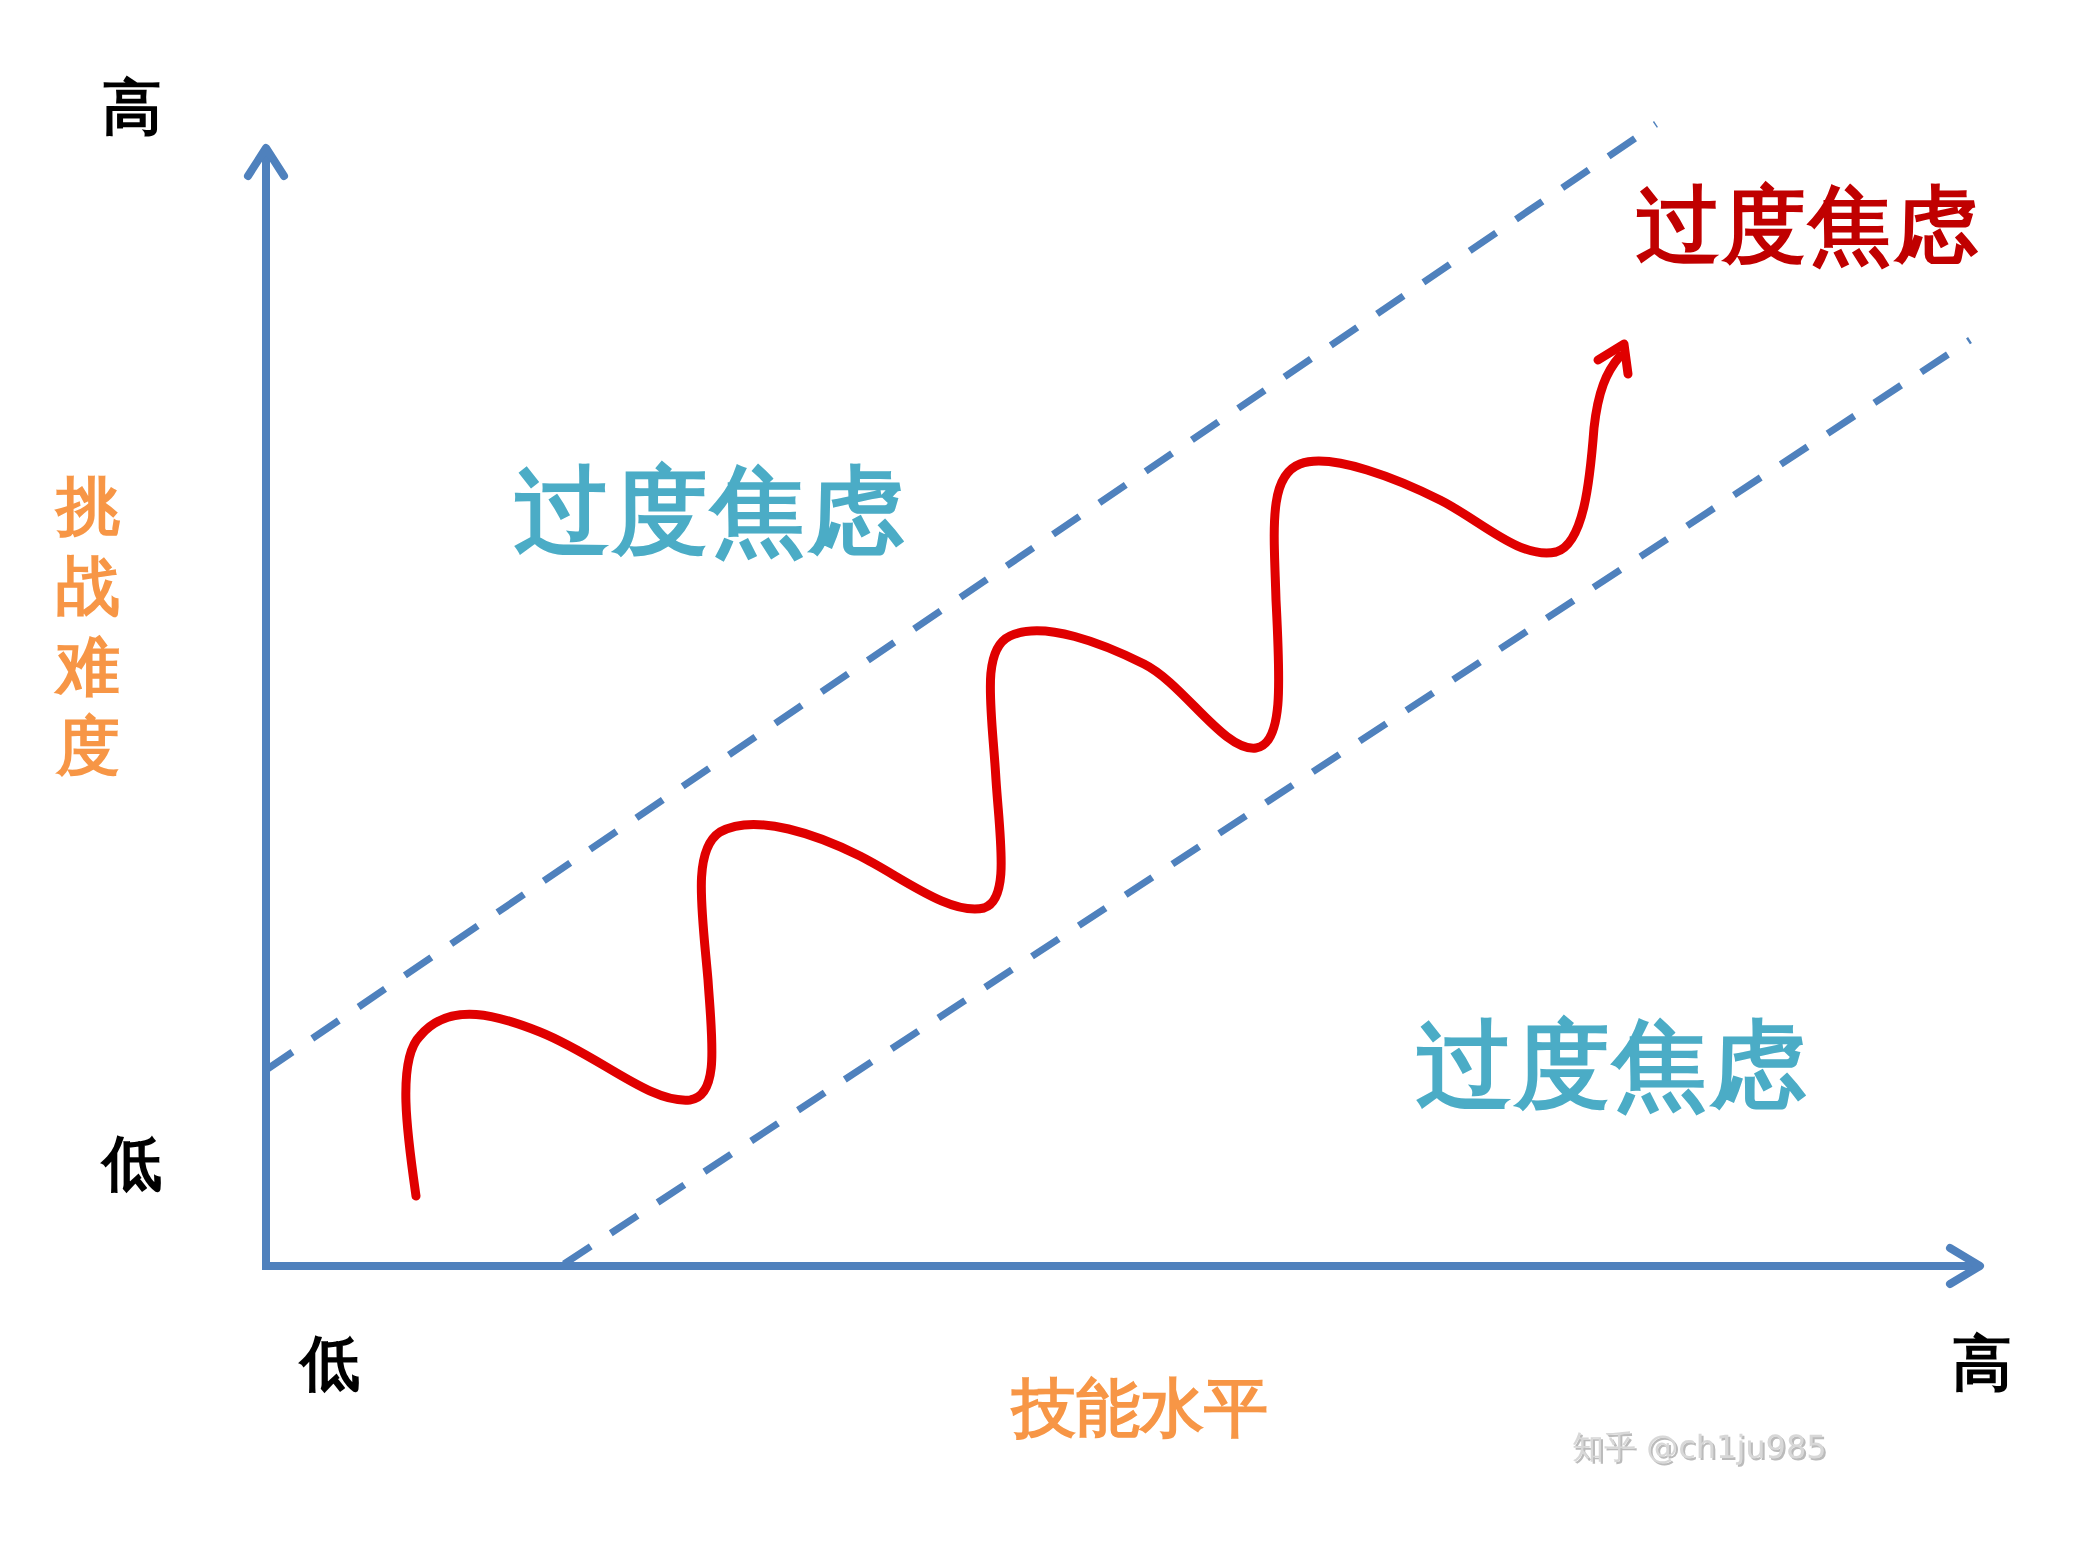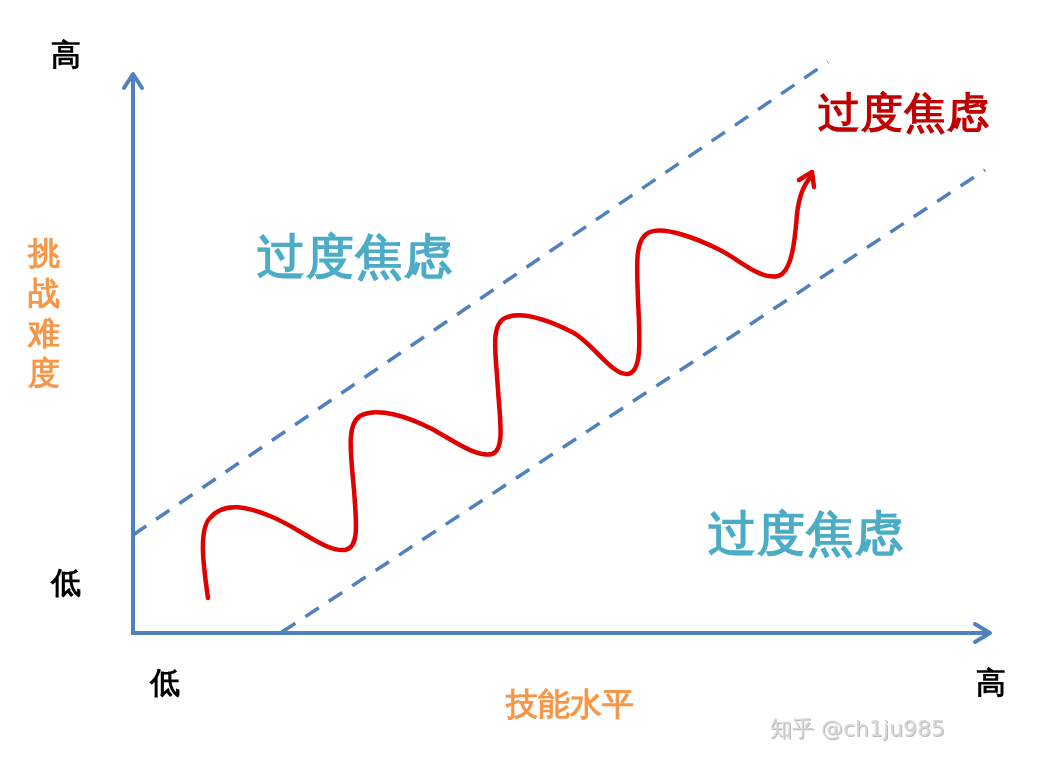--- a/index.html
+++ b/index.html
@@ -13,8 +13,8 @@
     .axis-title { font-size:32px; color:#f79646; }
     .vertical { display:flex; flex-direction:column; align-items:center; gap:8px; }
     .vertical span { display:block; }
-    .watermark { position:absolute; font-size:22px; color:#d8d8d8; white-space:nowrap;
-                 text-shadow:1px 1px 0 #bbbbbb; }
+    .watermark { position:absolute; font-size:16px; color:#d8d8d8; white-space:nowrap;
+                 text-shadow:1px 1px 0 #bbbbbb;margin-left:16px; }
   </style>
 </head>
 <body>

